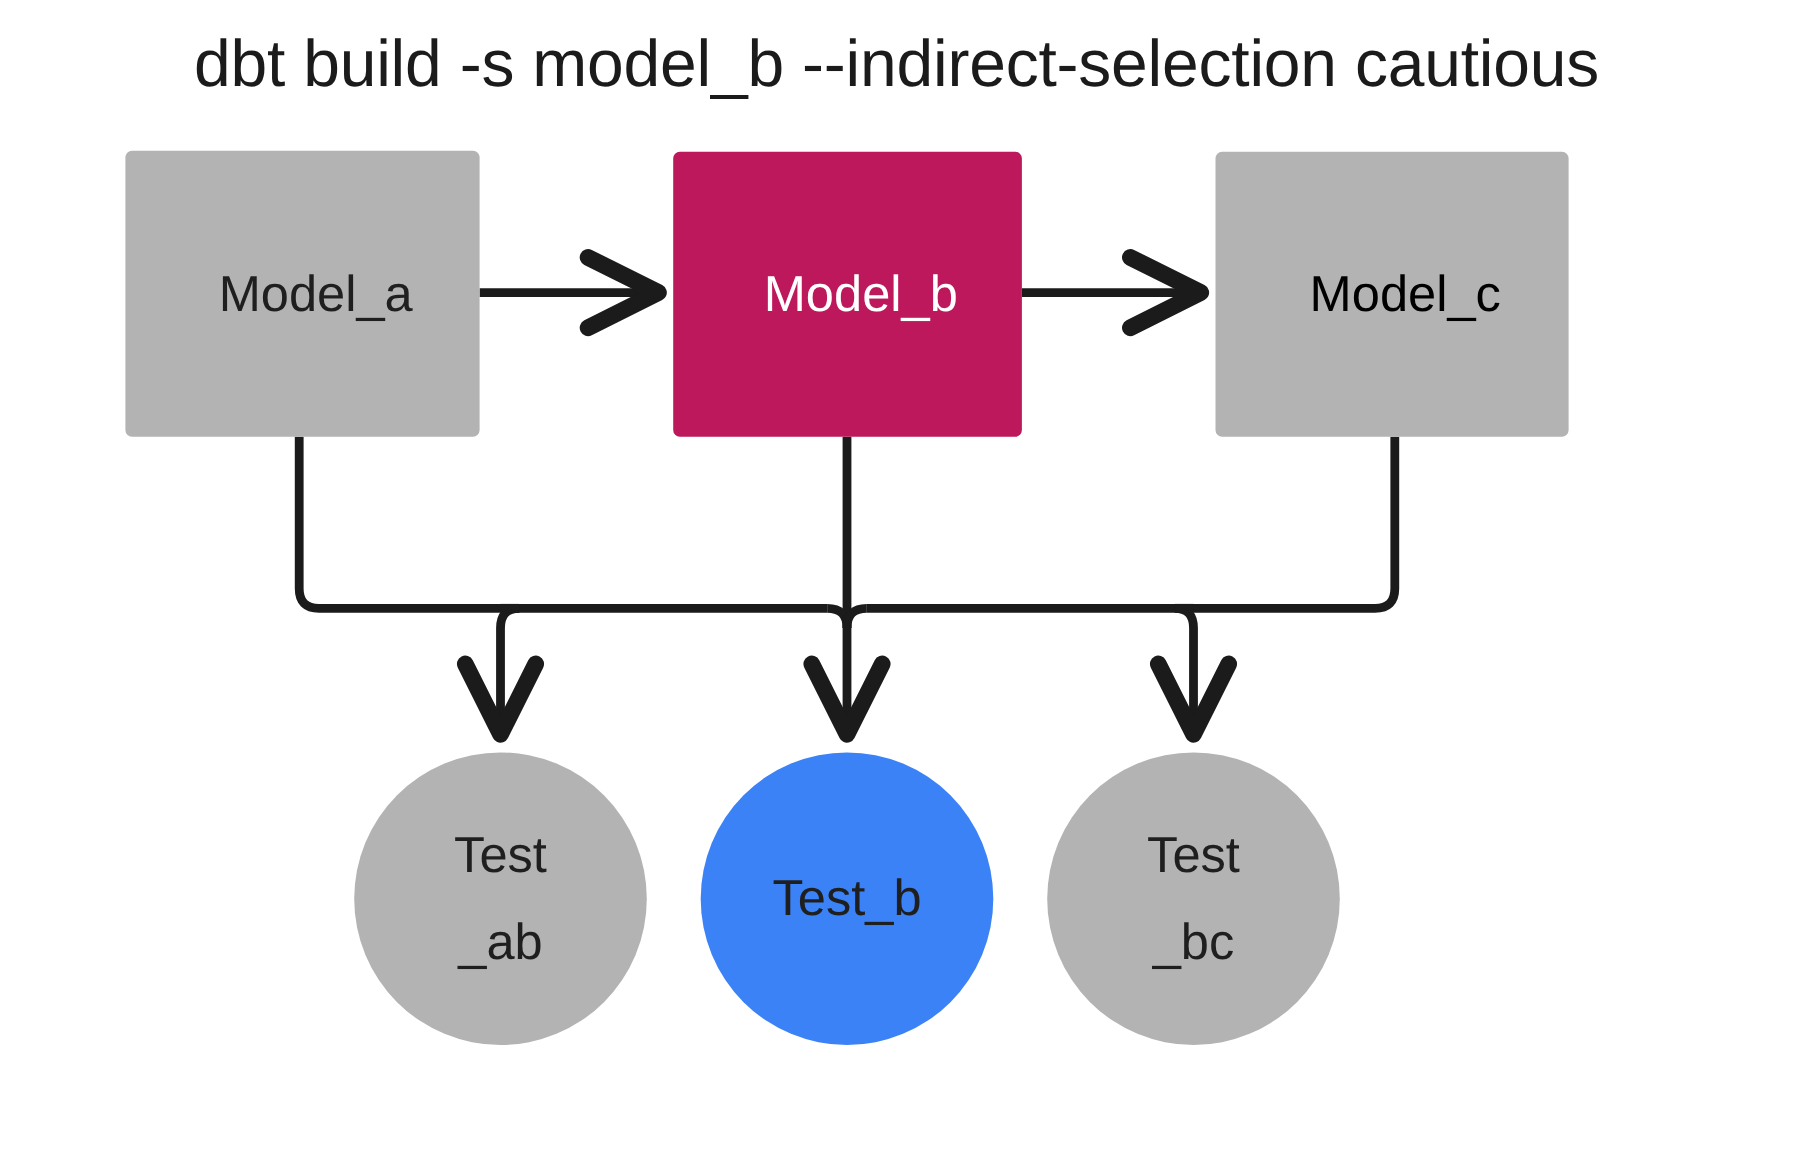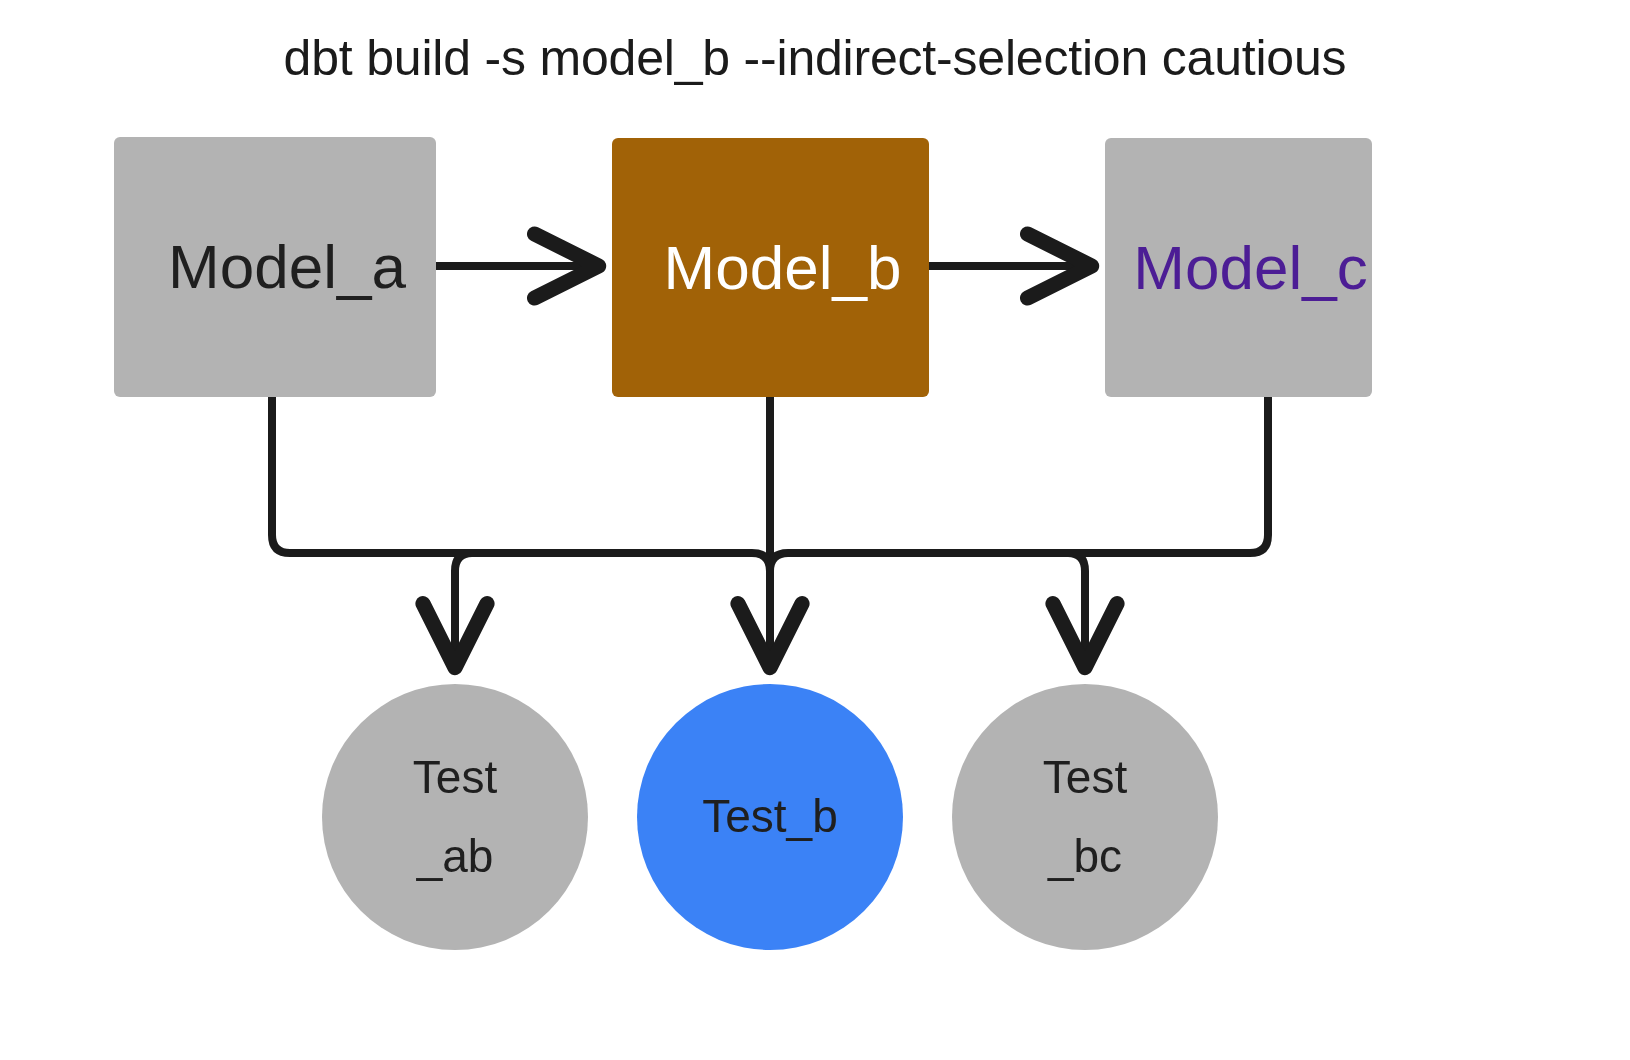--- a/index.html
+++ b/index.html
@@ -28,7 +28,7 @@
     top: 28px;
     width: 1630px;
     text-align: center;
-    font-size: 50px;
+    font-size: 60px;
     line-height: 60px;
     color: #1b1b1b;
     font-weight: 400;

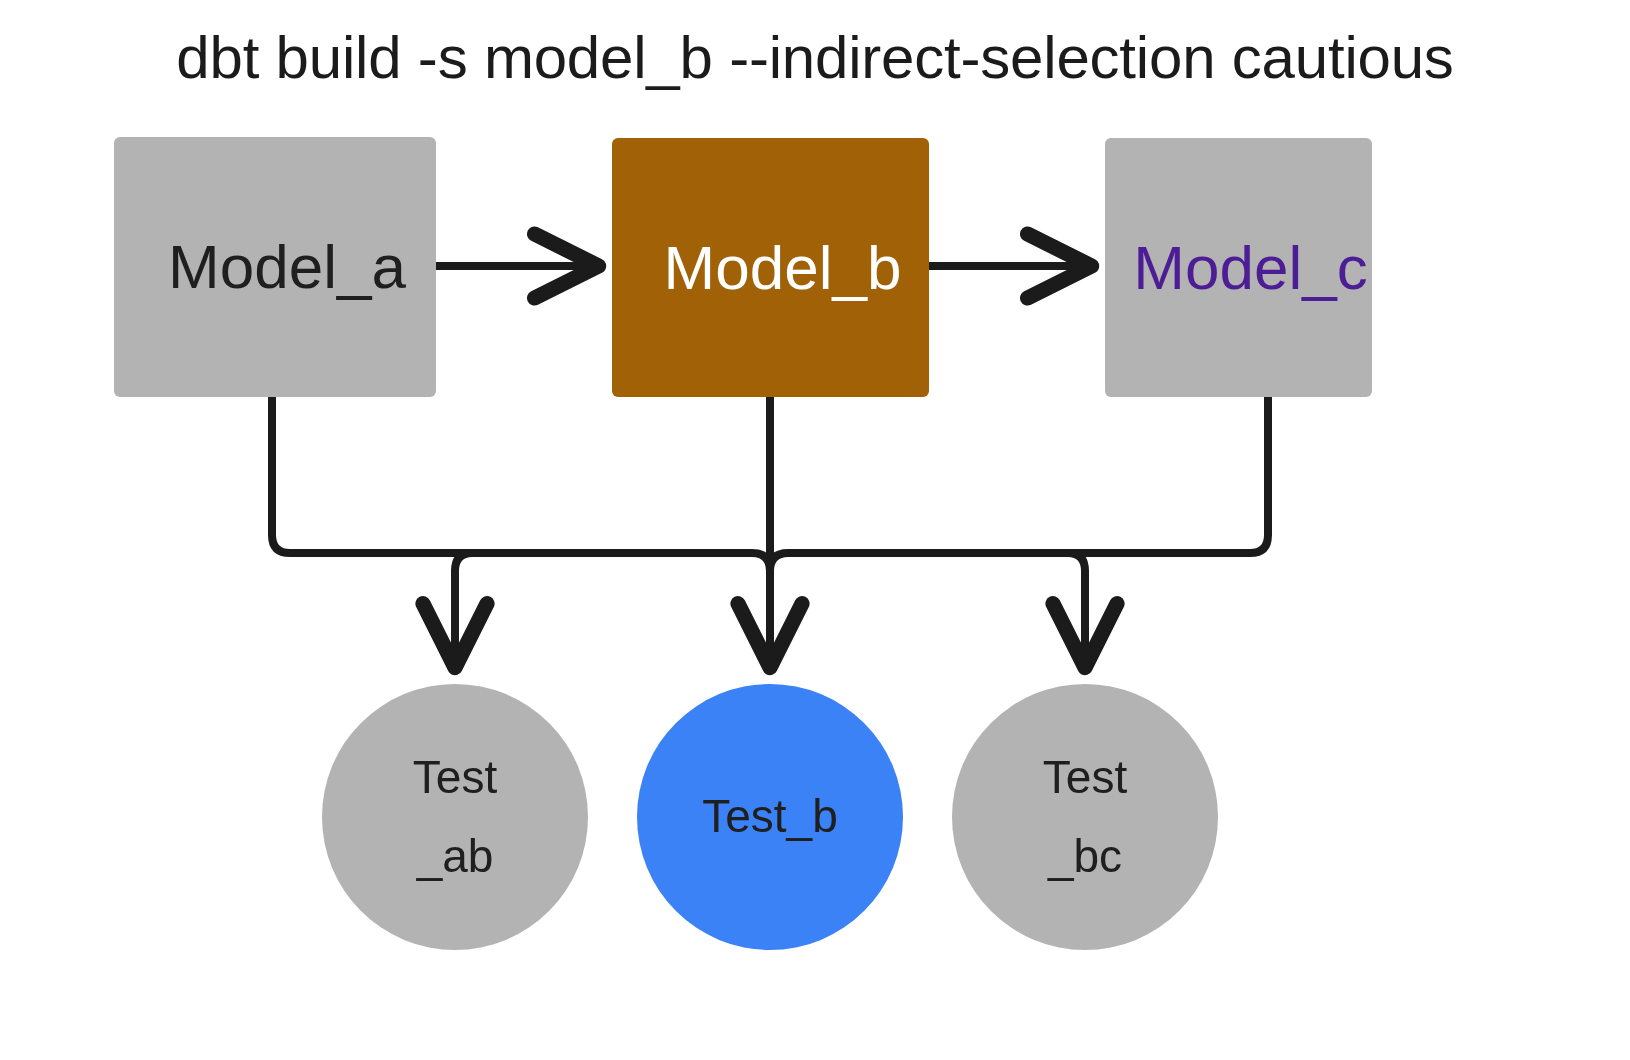--- a/index.html
+++ b/index.html
@@ -52,7 +52,7 @@
     display: flex;
     align-items: center;
     justify-content: center;
-    font-size: 62px;
+    font-size: 46px;
     line-height: 1.05;
     color: #1f1f1f;
     text-align: center;

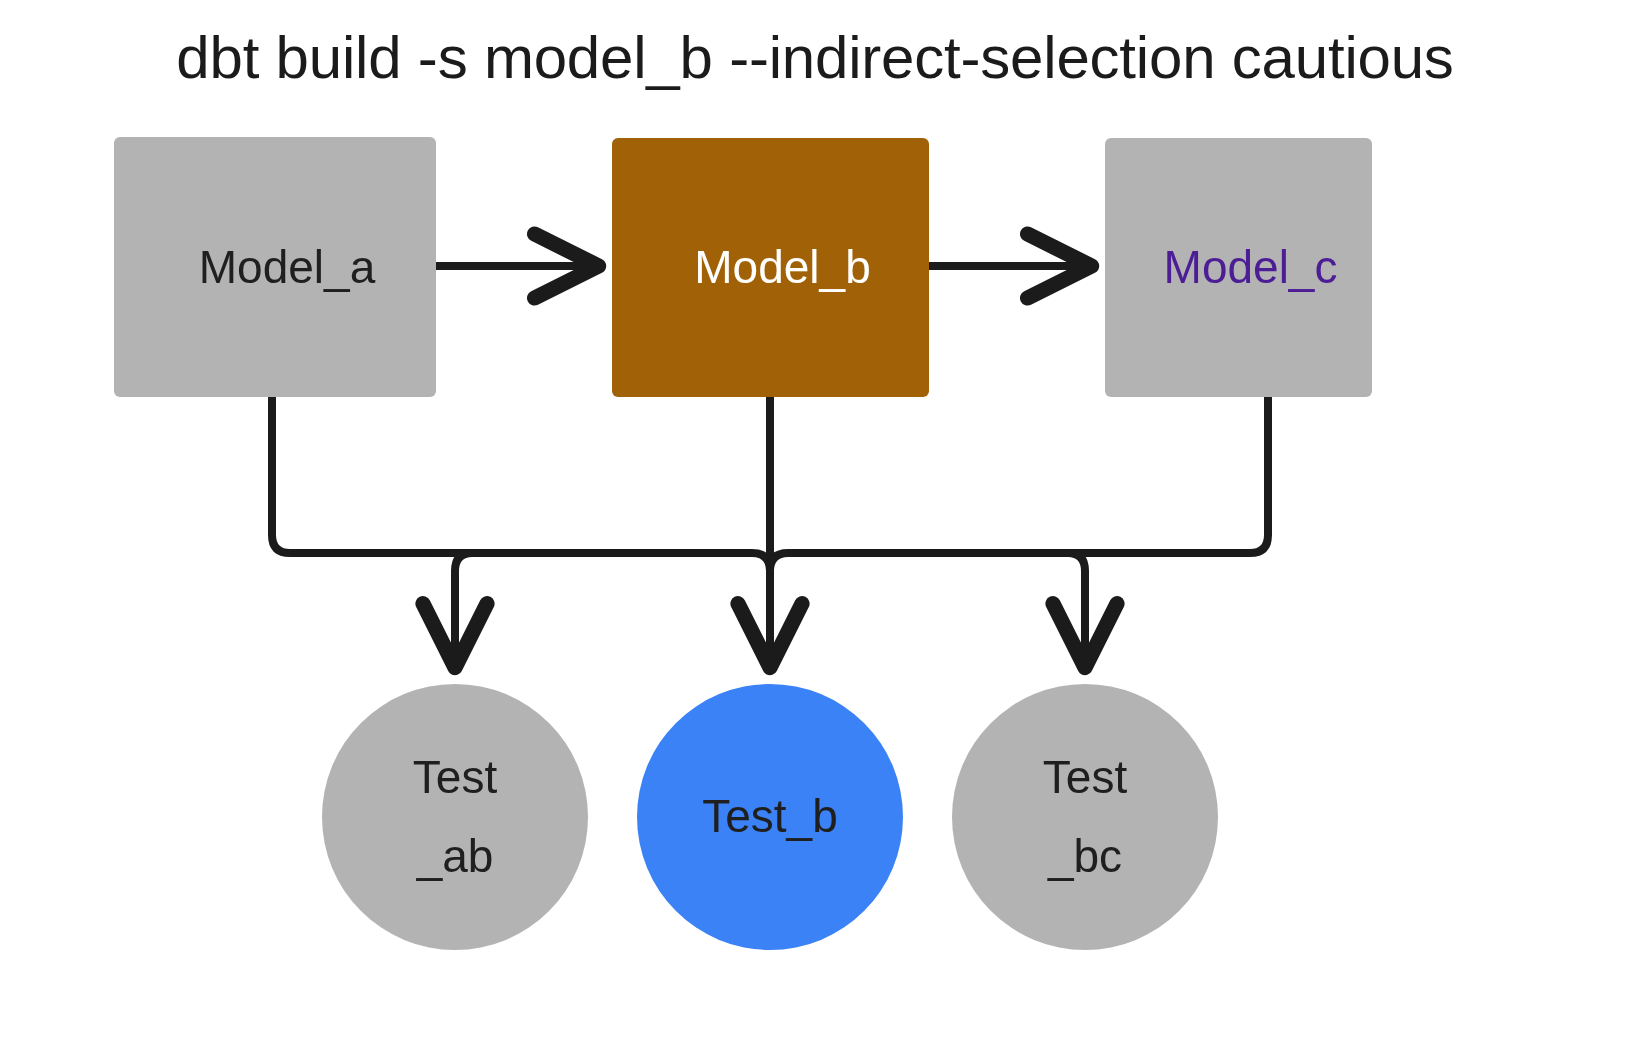--- a/index.html
+++ b/index.html
@@ -121,7 +121,7 @@
 
   <div class="model-node" style="left: 114px; top: 137px; width: 322px; height: 260px; background: rgb(179, 179, 179); color: rgb(31, 31, 31);">Model_a</div>
 
-  <div class="model-node selected" style="left: 612px; top: 138px; width: 317px; height: 259px; background: #a16207; color: rgb(255, 255, 255);">Model_b</div>
+  <div class="model-node selected" style="left: 612px; top: 138px; width: 317px; height: 259px; background: #be185d; color: rgb(255, 255, 255);">Model_b</div>
 
   <div class="model-node" style="left: 1105px; top: 138px; width: 267px; height: 259px; background: rgb(179, 179, 179); color: #4c1d95;">Model_c</div>
 

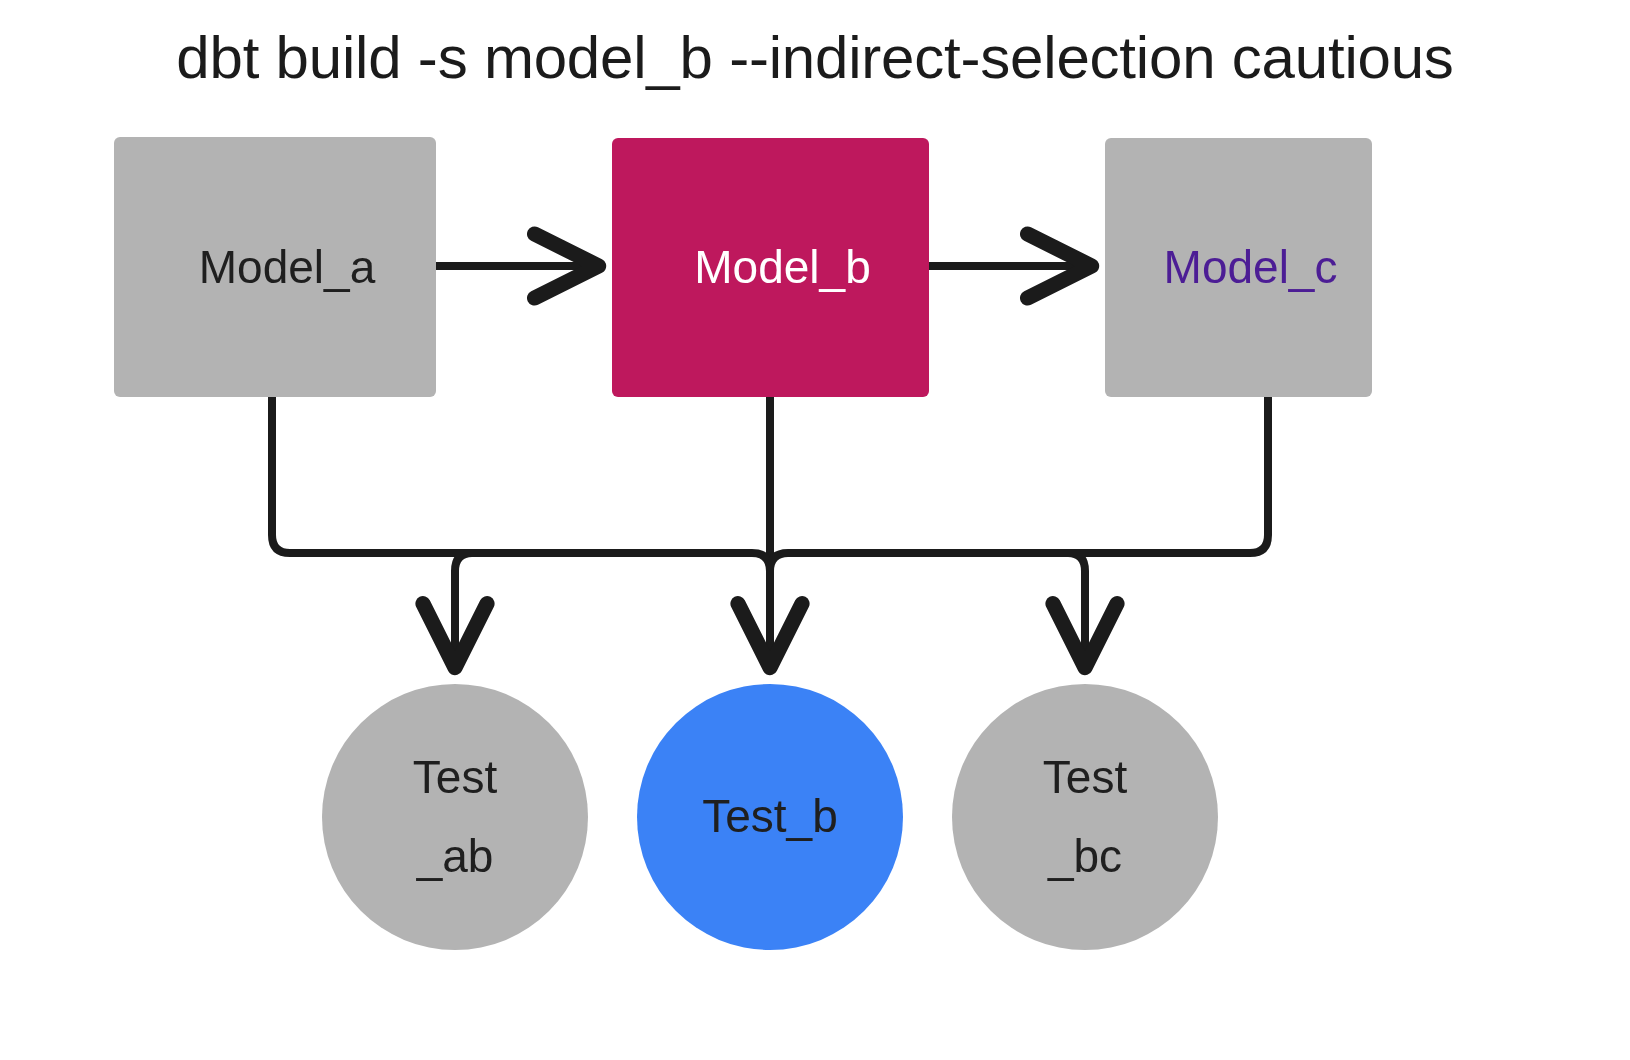--- a/index.html
+++ b/index.html
@@ -123,7 +123,7 @@
 
   <div class="model-node selected" style="left: 612px; top: 138px; width: 317px; height: 259px; background: #be185d; color: rgb(255, 255, 255);">Model_b</div>
 
-  <div class="model-node" style="left: 1105px; top: 138px; width: 267px; height: 259px; background: rgb(179, 179, 179); color: #4c1d95;">Model_c</div>
+  <div class="model-node" style="left: 1105px; top: 138px; width: 321px; height: 259px; background: rgb(179, 179, 179); color: #000000;">Model_c</div>
 
   <div class="test-node" style="left: 322px; top: 684px; width: 266px; height: 266px; background: rgb(179, 179, 179); color: rgb(31, 31, 31);">
     <span class="ln">Test</span>

